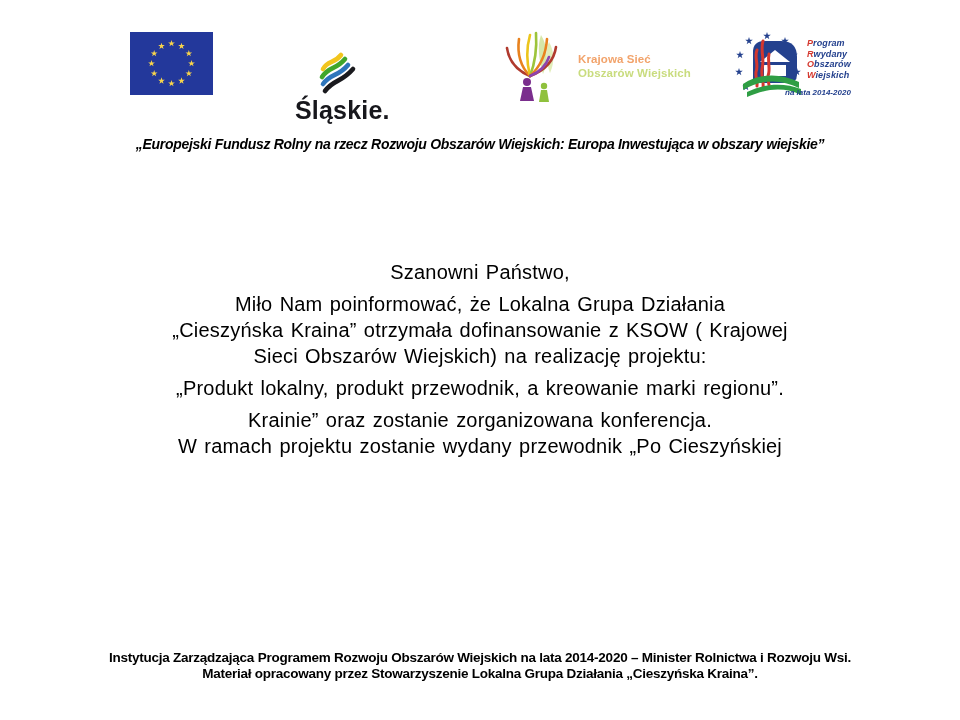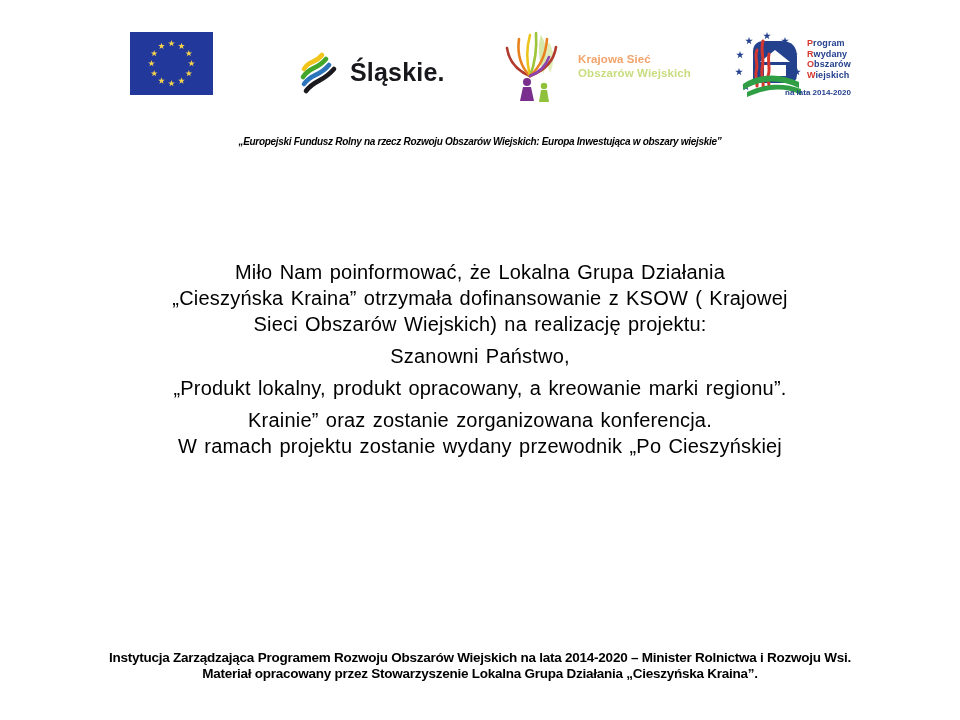--- a/index.html
+++ b/index.html
@@ -18,7 +18,7 @@
   .ksow-text { margin-left:2px; font-weight:bold; font-size:11.5px; line-height:14px; letter-spacing:0.1px; }
   .ksow-l1 { color:#f2a36b; }
   .ksow-l2 { color:#c9dc7e; }
-  .prow { left:733px; top:26px; width:140px; height:86px; }
+  .prow { left:733px; top:26px; width:140px; height:86px;font-style:italic; }
   .prow svg { position:absolute; left:0; top:0; }
   .prow-words { position:absolute; left:74px; top:12px; font-weight:bold; font-size:9px; line-height:10.5px; color:#24418e; letter-spacing:0.1px; }
   .prow-words .ini { color:#d4372e; }

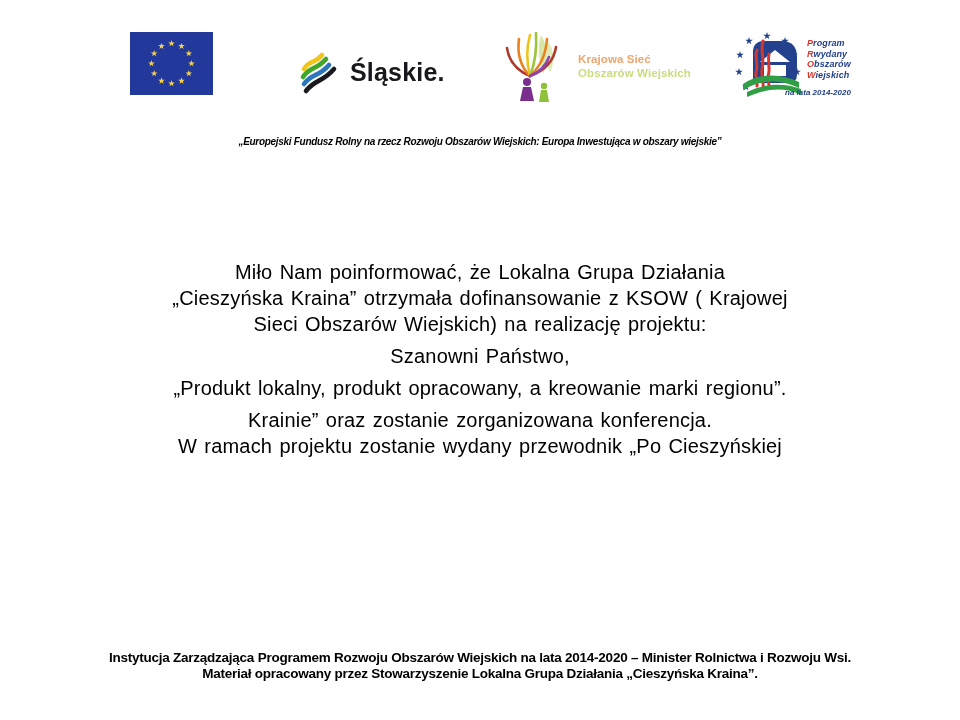--- a/index.html
+++ b/index.html
@@ -12,7 +12,7 @@
   
   .logo { position:absolute; }
   .eu-flag { left:130px; top:32px; width:83px; height:63px; }
-  .slaskie { left:296px; top:48px; display:flex; align-items:center; }
+  .slaskie { left:287px; top:48px; display:flex; align-items:center;flex-direction:column; }
   .slaskie-word { font-size:25px; font-weight:bold; color:#17171c; margin-left:8px; letter-spacing:0.2px; }
   .ksow { left:496px; top:26px; display:flex; align-items:center; }
   .ksow-text { margin-left:2px; font-weight:bold; font-size:11.5px; line-height:14px; letter-spacing:0.1px; }

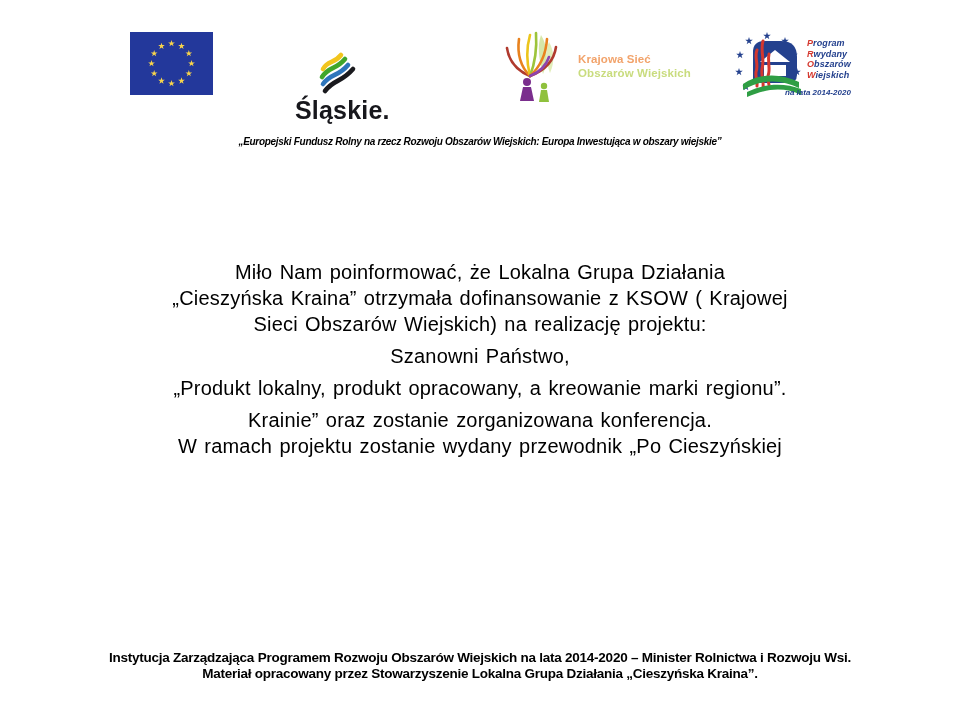--- a/index.html
+++ b/index.html
@@ -27,7 +27,7 @@
   .subheader {
     position:absolute; top:136px; left:0; width:100%;
     text-align:center; font-weight:bold; font-style:italic;
-    font-size:10px; letter-spacing:-0.3px; color:#000;
+    font-size:14px; letter-spacing:-0.3px; color:#000;
   }
   
   .body-text {

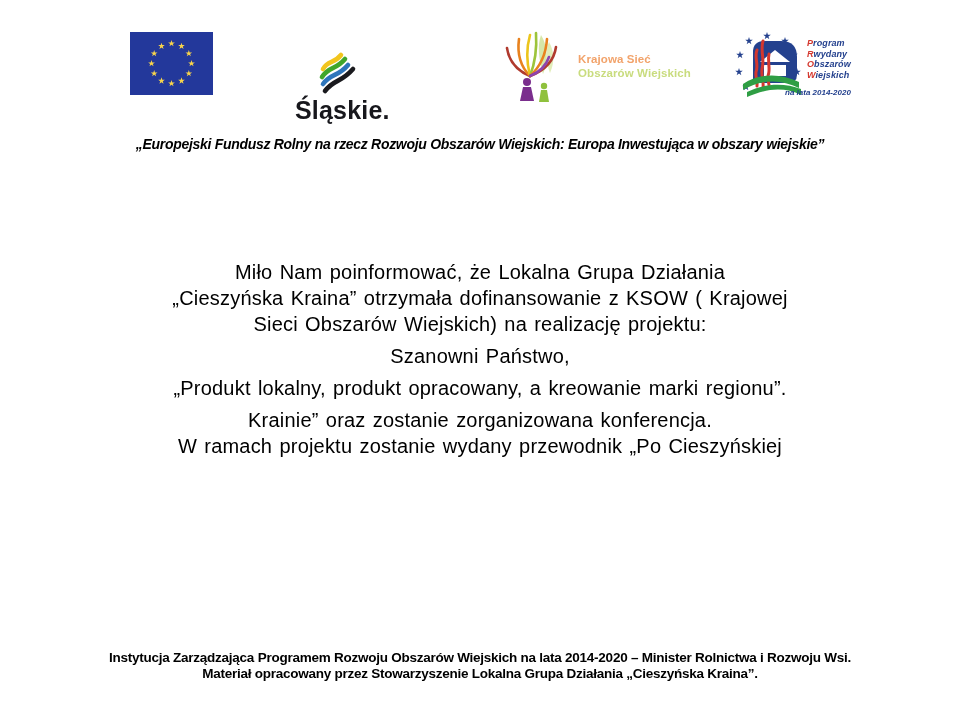--- a/index.html
+++ b/index.html
@@ -145,12 +145,12 @@
 
   <div class="body-text">
     <div class="para">
+      <div class="line">Szanowni Państwo,</div>
+    </div>
+    <div class="para">
       <div class="line">Miło Nam poinformować, że Lokalna Grupa Działania</div>
       <div class="line">„Cieszyńska Kraina” otrzymała dofinansowanie z KSOW ( Krajowej</div>
       <div class="line">Sieci Obszarów Wiejskich) na realizację projektu:</div>
-    </div>
-    <div class="para">
-      <div class="line">Szanowni Państwo,</div>
     </div>
     <div class="para">
       <div class="line">„Produkt lokalny, produkt opracowany, a kreowanie marki regionu”.</div>

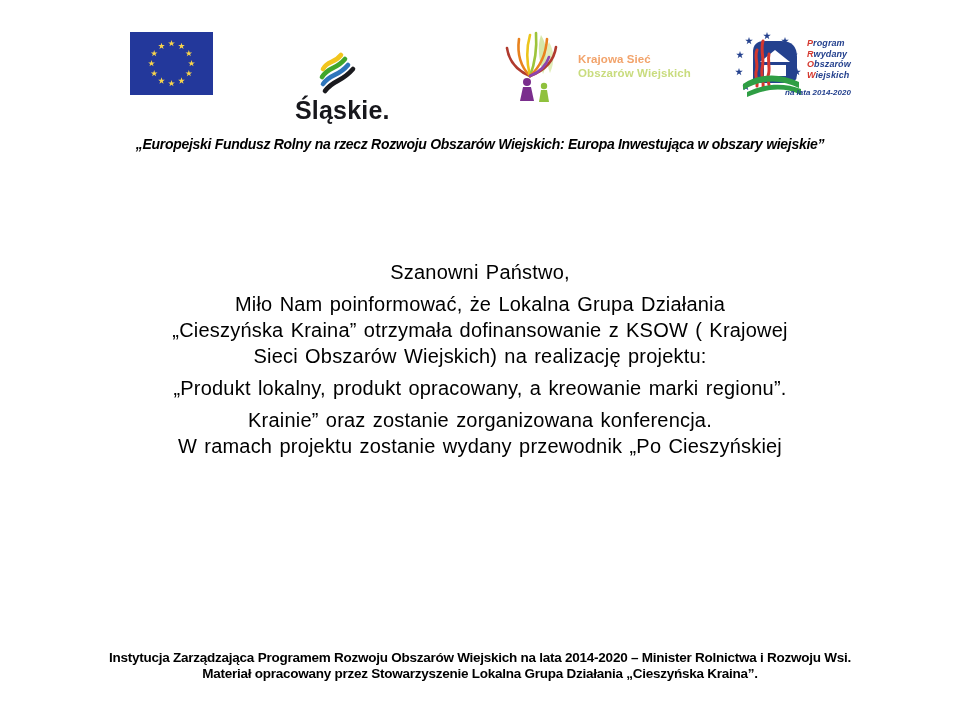--- a/index.html
+++ b/index.html
@@ -153,7 +153,7 @@
       <div class="line">Sieci Obszarów Wiejskich) na realizację projektu:</div>
     </div>
     <div class="para">
-      <div class="line">„Produkt lokalny, produkt opracowany, a kreowanie marki regionu”.</div>
+      <div class="line">„Produkt lokalny, produkt przewodnik, a kreowanie marki regionu”.</div>
     </div>
     <div class="para">
       <div class="line">Krainie” oraz zostanie zorganizowana konferencja.</div>

